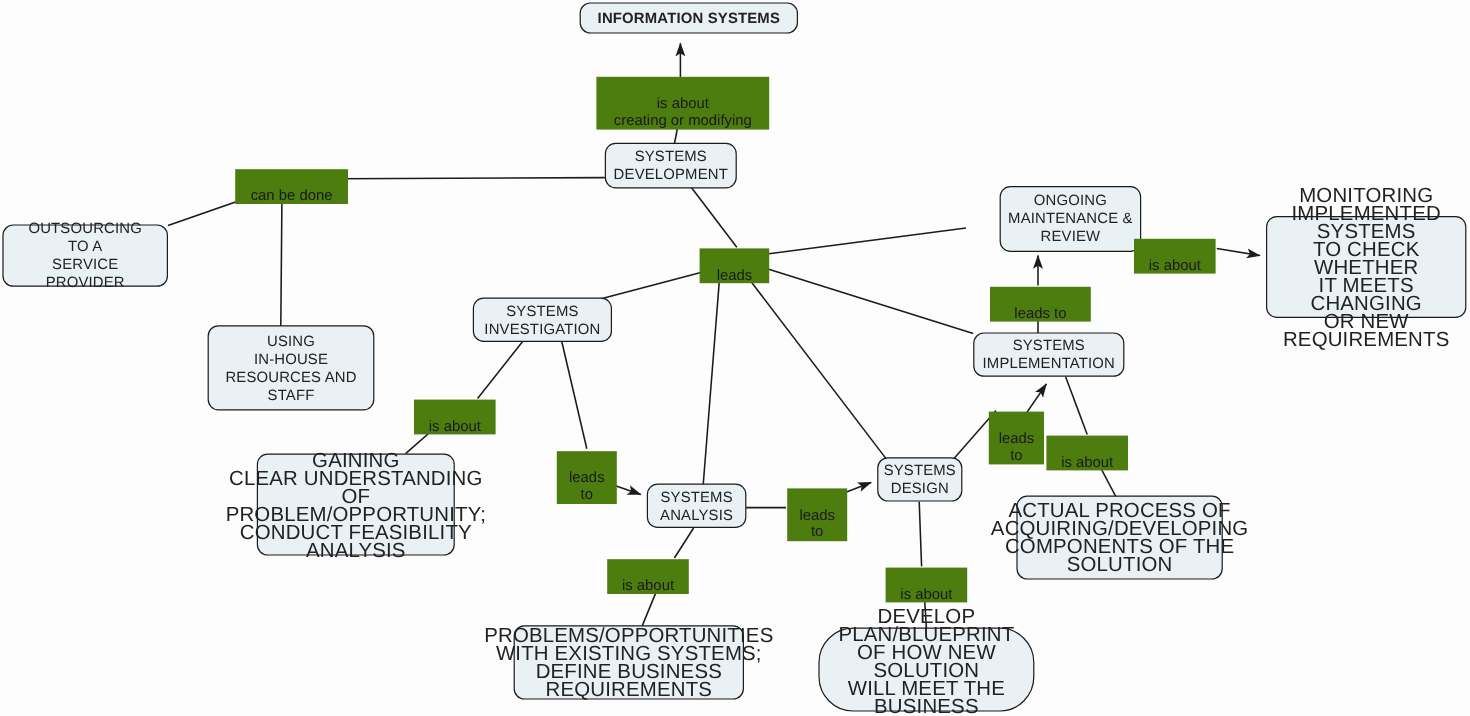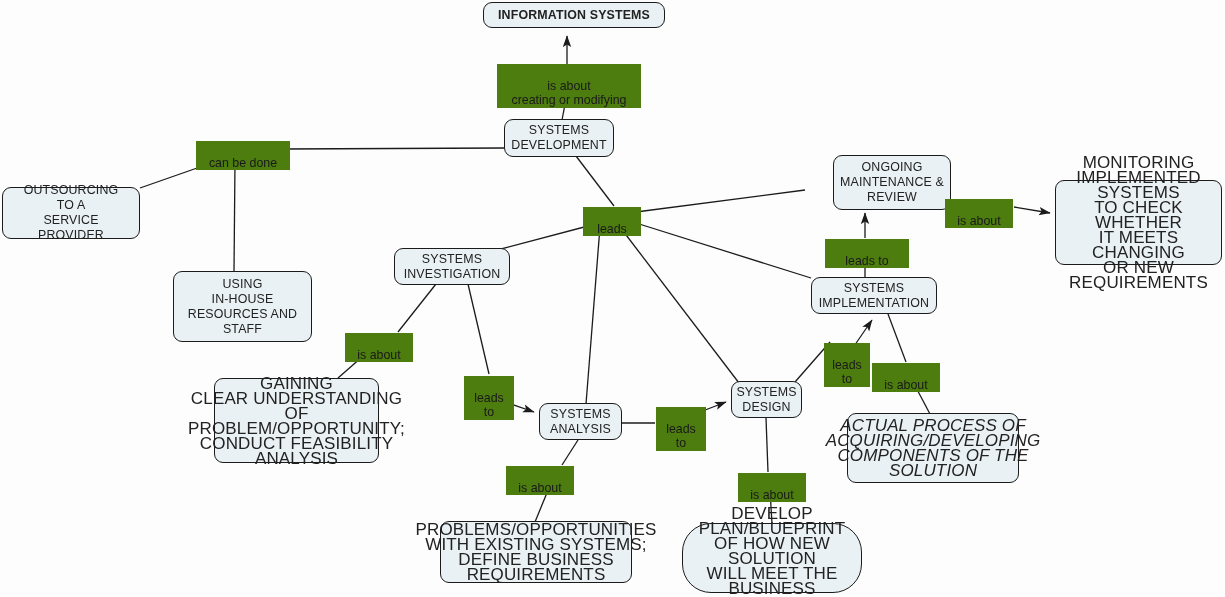--- a/index.html
+++ b/index.html
@@ -187,7 +187,7 @@
 REQUIREMENTS</span>
   </div>
 
-  <div class="node detail" style="left:847px; top:413px; width:172px; height:70px;font-style:italic;">
+  <div class="node detail" style="left:847px; top:413px; width:172px; height:70px;">
     <span>ACTUAL PROCESS OF
 ACQUIRING/DEVELOPING
 COMPONENTS OF THE

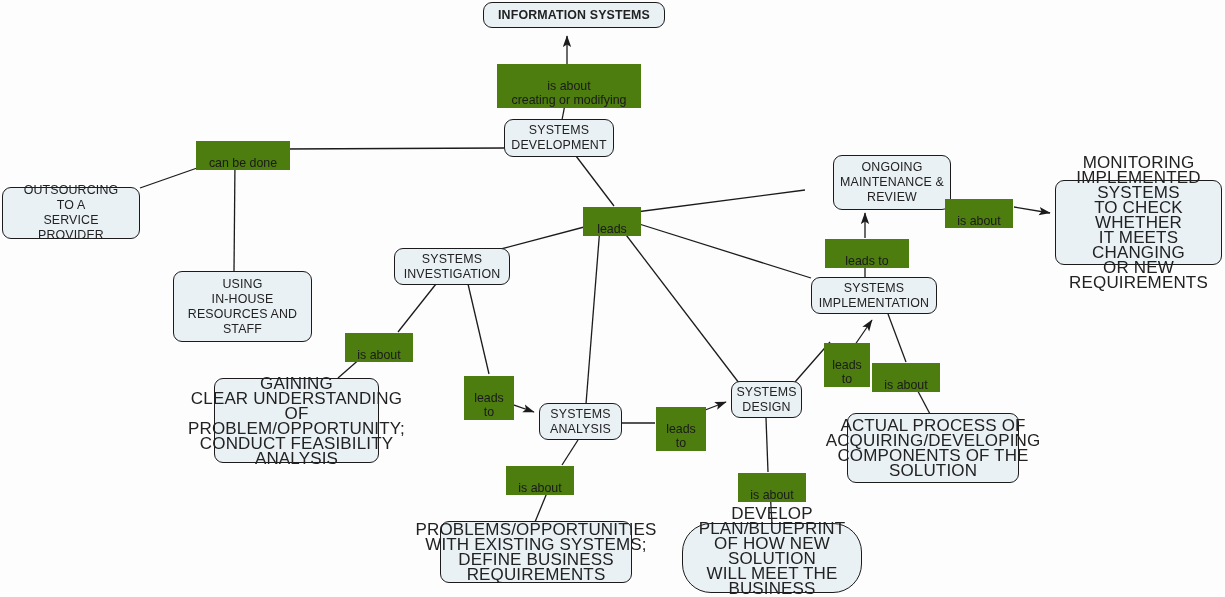--- a/index.html
+++ b/index.html
@@ -173,7 +173,7 @@
 ANALYSIS</span>
   </div>
 
-  <div class="node detail" style="left:440px; top:521px; width:192px; height:62px;">
+  <div class="node detail" style="left:428px; top:521px; width:192px; height:62px;">
     <span>PROBLEMS/OPPORTUNITIES
 WITH EXISTING SYSTEMS;
 DEFINE BUSINESS

